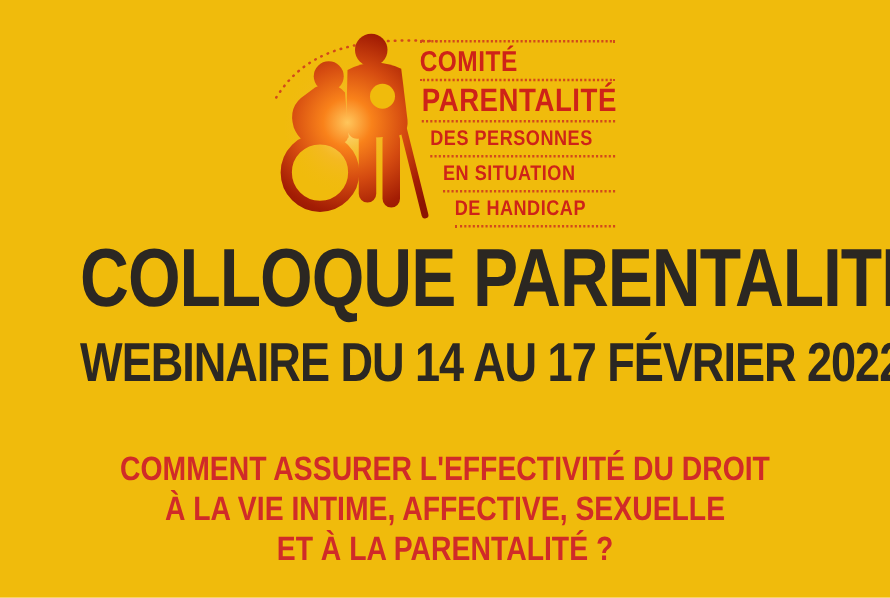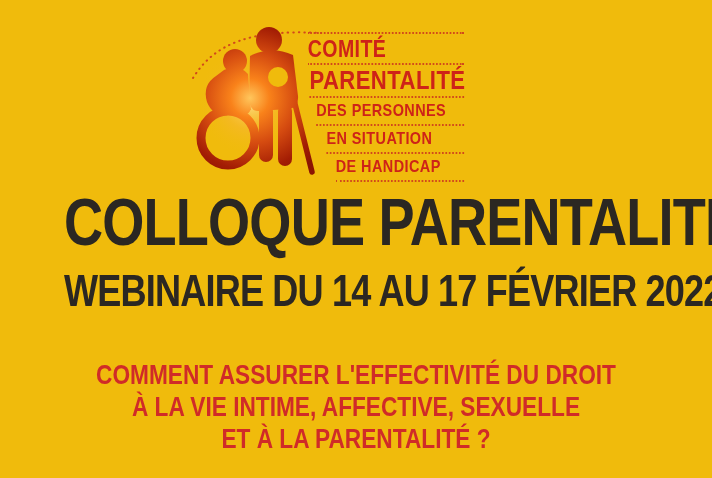--- a/index.html
+++ b/index.html
@@ -20,7 +20,6 @@
     width: 272px;
     margin: 20px auto 0 auto;
     position: relative;
-    justify-content: flex-end;
   }
   .logo-art { flex: 0 0 130px; width: 130px; height: 158px; }
 

